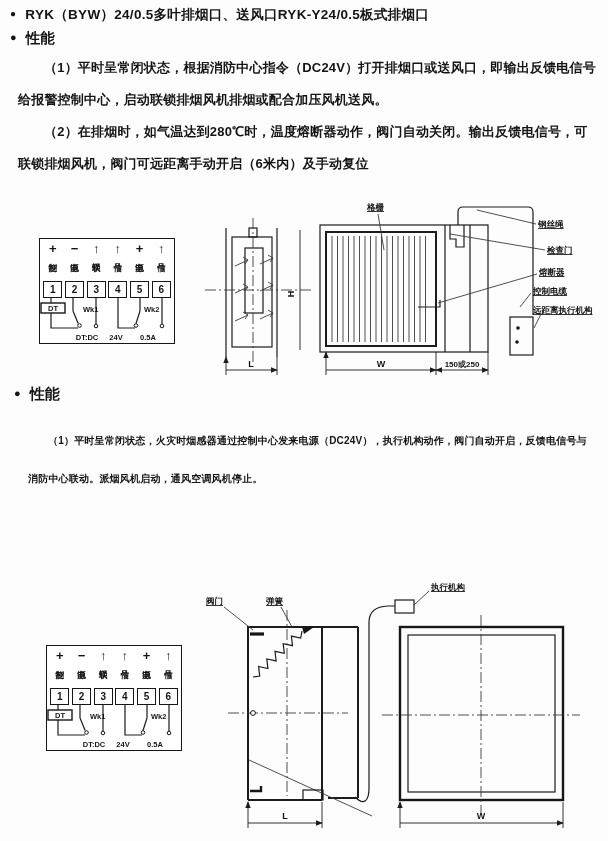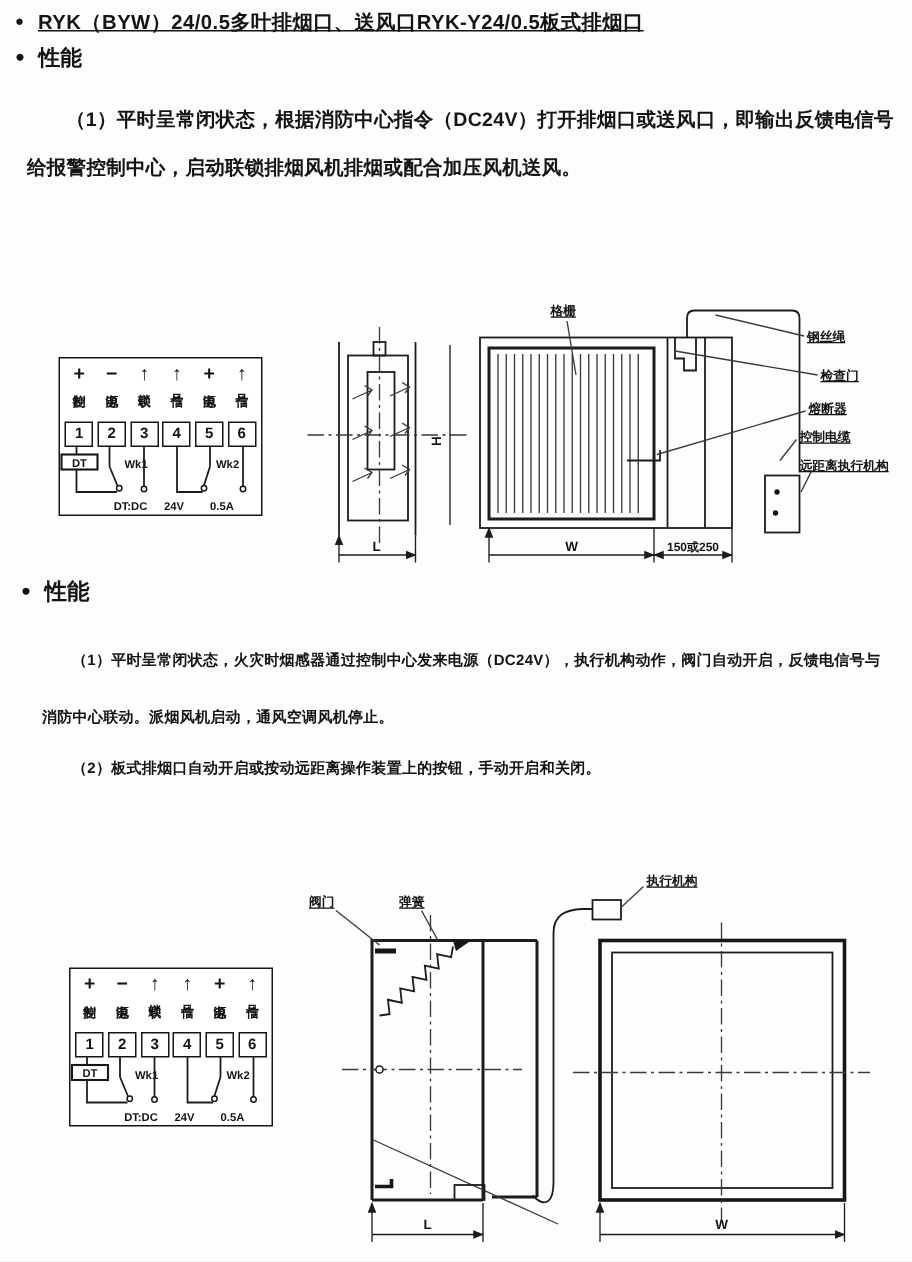--- a/index.html
+++ b/index.html
@@ -5,7 +5,7 @@
   html,body{margin:0;padding:0;background:#e8e8e8;}
   .page{position:relative;width:608px;height:841px;background:#fdfdfd;margin:0 auto;
         font-family:"Liberation Sans",sans-serif;color:#141414;overflow:hidden;}
-  .title-row{position:absolute;left:10px;top:6px;font-size:13.5px;font-weight:bold;letter-spacing:.3px;white-space:nowrap;text-decoration:underline;}
+  .title-row{position:absolute;left:10px;top:6px;font-size:13.5px;font-weight:bold;letter-spacing:.3px;white-space:nowrap;}
   .sec-head{position:absolute;left:10px;top:29px;font-size:14.5px;font-weight:bold;}
   .sec-head2{position:absolute;left:14px;top:385px;font-size:15px;font-weight:bold;}
   .bullet{display:inline-block;margin-right:9px;font-size:10px;vertical-align:2px;}

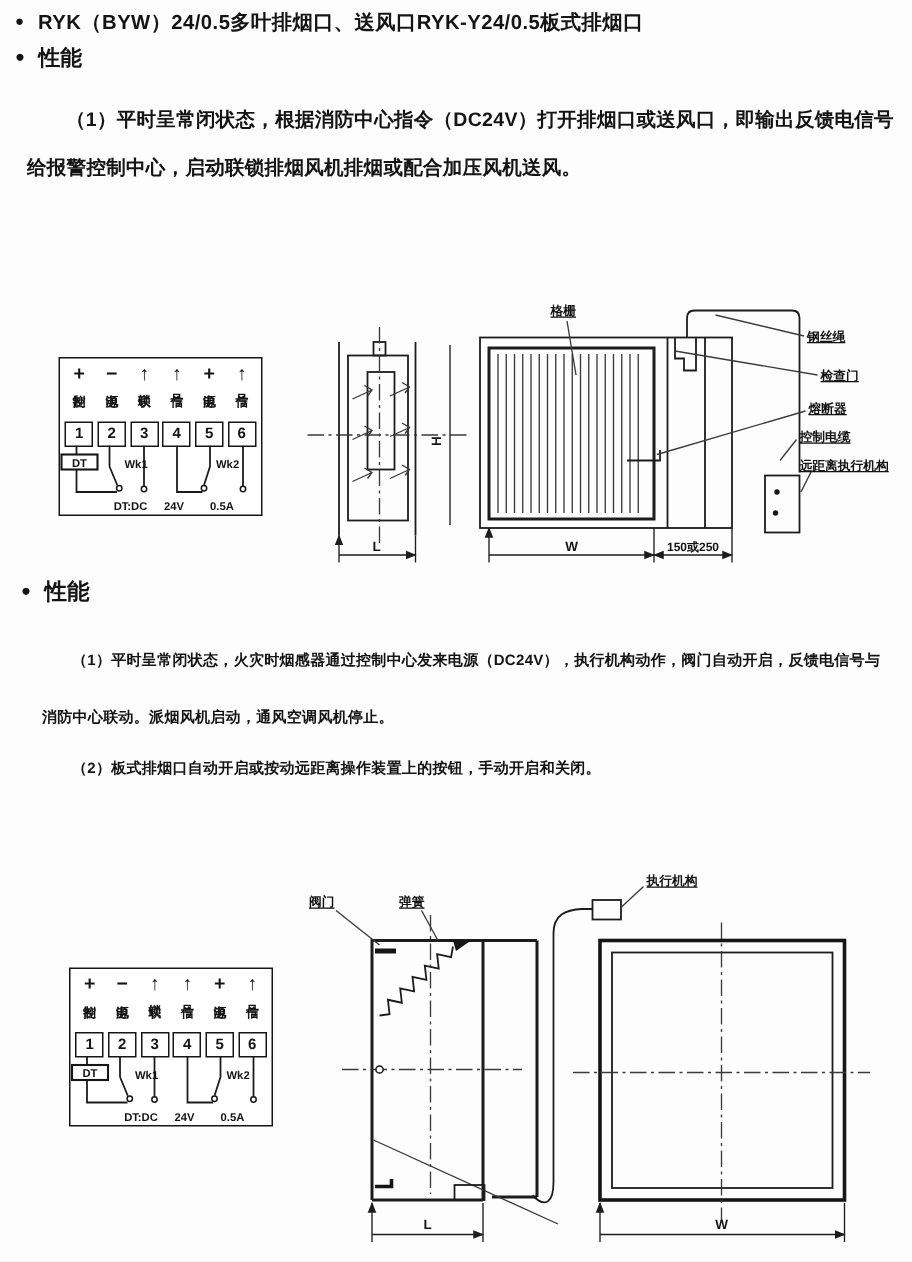--- a/index.html
+++ b/index.html
@@ -12,7 +12,7 @@
   .sec-head .bullet,.sec-head2 .bullet{font-size:11px;}
   .para{position:absolute;left:18px;width:578px;font-size:13px;font-weight:bold;
         line-height:32px;text-indent:2em;letter-spacing:.2px;}
-  .s1p1{top:64px;}
+  .s1p1{top:52px;}
   .s1p2{top:116px;}
   .para2{position:absolute;left:28px;width:562px;font-size:10px;font-weight:bold;
          line-height:38px;text-indent:2em;letter-spacing:.2px;}

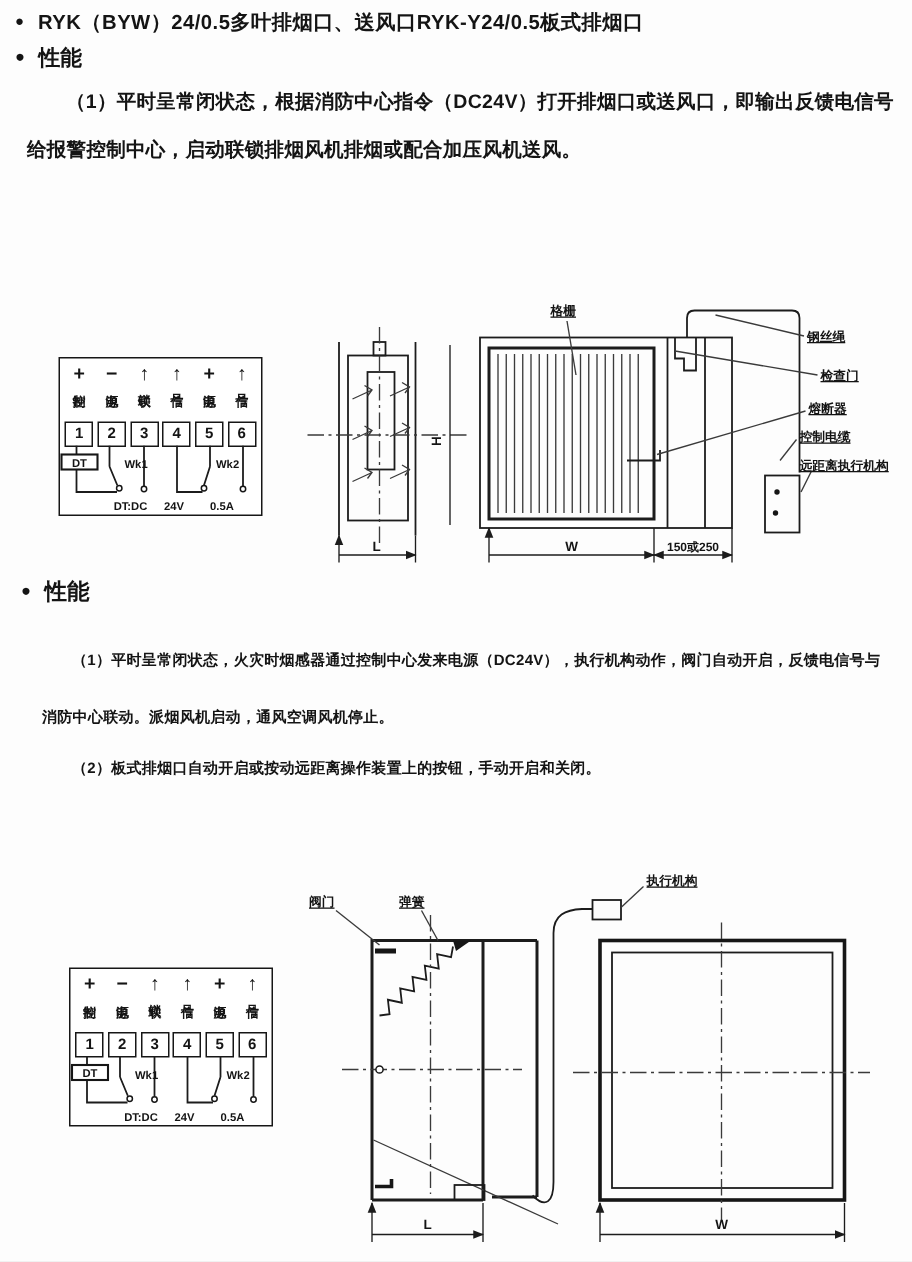--- a/index.html
+++ b/index.html
@@ -51,6 +51,7 @@
   <div class="title-row"><span class="bullet">●</span><span>RYK（BYW）24/0.5多叶排烟口、送风口RYK-Y24/0.5板式排烟口</span></div>
   <div class="sec-head"><span class="bullet">●</span><span>性能</span></div>
   <div class="para s1p1">（1）平时呈常闭状态，根据消防中心指令（DC24V）打开排烟口或送风口，即输出反馈电信号给报警控制中心，启动联锁排烟风机排烟或配合加压风机送风。</div>
+  <div class="para s1p2">（2）在排烟时，如气温达到280℃时，温度熔断器动作，阀门自动关闭。输出反馈电信号，可联锁排烟风机，阀门可远距离手动开启（6米内）及手动复位</div>
 
   <div class="tblock" style="left:39px;top:238px;">
     <div class="tcols">

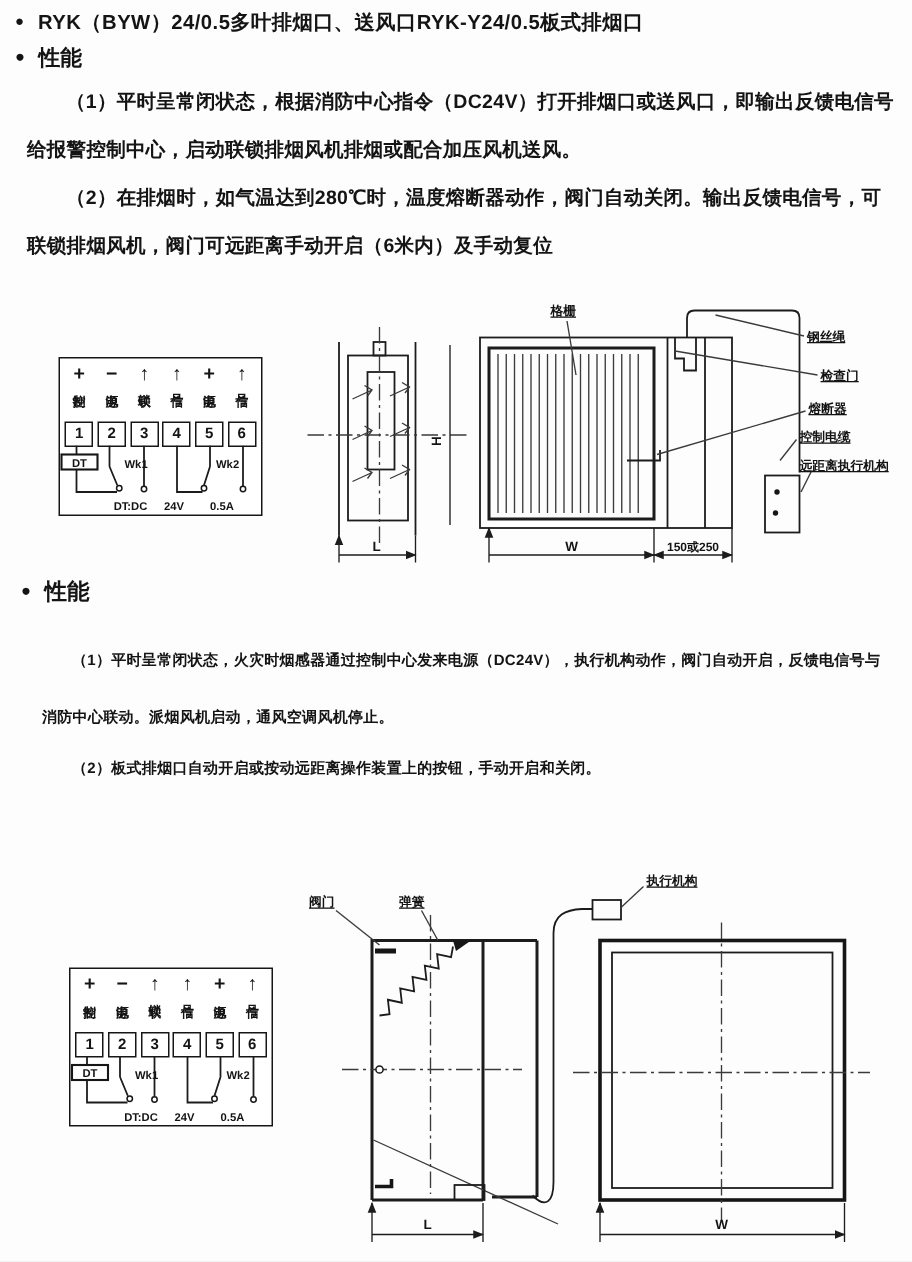--- a/index.html
+++ b/index.html
@@ -162,7 +162,6 @@
 
   <div class="sec-head2"><span class="bullet">●</span><span>性能</span></div>
   <div class="para2 s2p1">（1）平时呈常闭状态，火灾时烟感器通过控制中心发来电源（DC24V），执行机构动作，阀门自动开启，反馈电信号与消防中心联动。派烟风机启动，通风空调风机停止。</div>
-  <div class="para2 s2p2">（2）板式排烟口自动开启或按动远距离操作装置上的按钮，手动开启和关闭。</div>
 
   <div class="tblock" style="left:46px;top:645px;">
     <div class="tcols">

